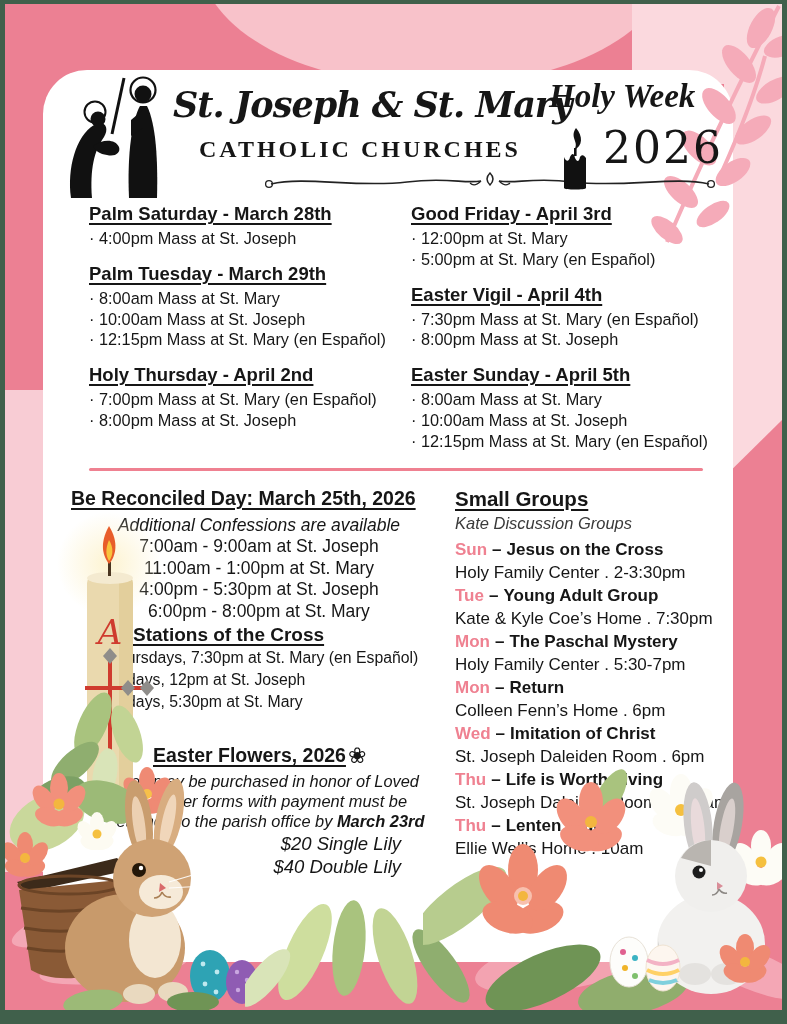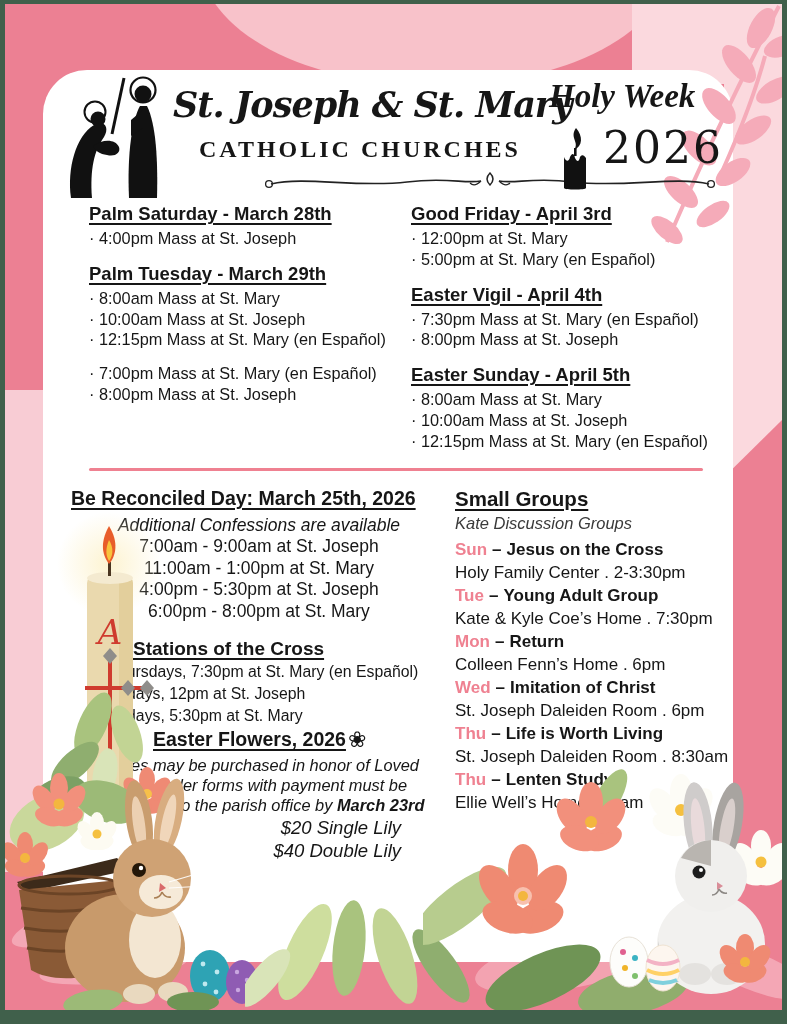--- a/index.html
+++ b/index.html
@@ -159,6 +159,7 @@
       <p>· 12:15pm  Mass at St. Mary (en Español)</p>
     </div>
     <div class="sched-sec">
+      <h3>Holy Thursday - April 2nd</h3>
       <p>· 7:00pm  Mass at St. Mary (en Español)</p>
       <p>· 8:00pm  Mass at St. Joseph</p>
     </div>

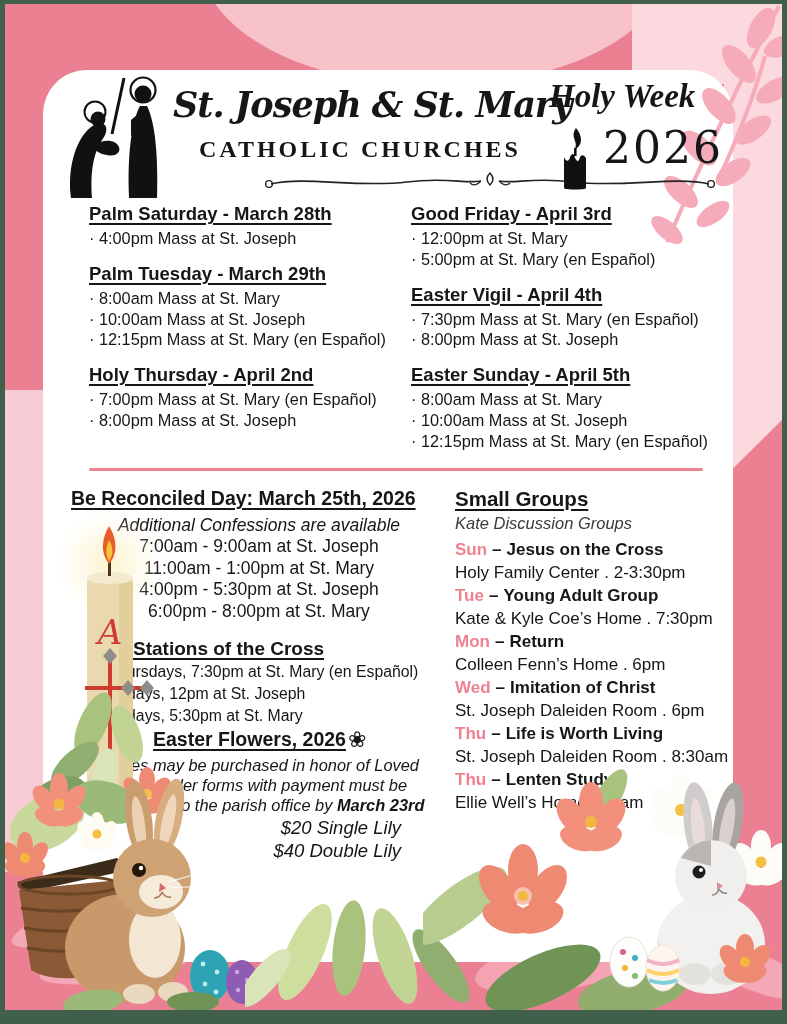--- a/index.html
+++ b/index.html
@@ -54,7 +54,7 @@
      text-decoration-thickness:2px;text-underline-offset:3px}
   .recon-sub{font-style:italic;font-size:17.5px;line-height:22px;text-align:center;margin-top:3px}
   .recon-time{font-size:17.5px;line-height:21.5px;text-align:center}
-  .stations{margin-top:14px}
+  .stations{margin-top:0}
   .stations h2{margin-left:62px;font-size:19px}
   .stations p{margin-left:28px;font-size:15.8px;line-height:22px}
   .flowers{margin-top:0}

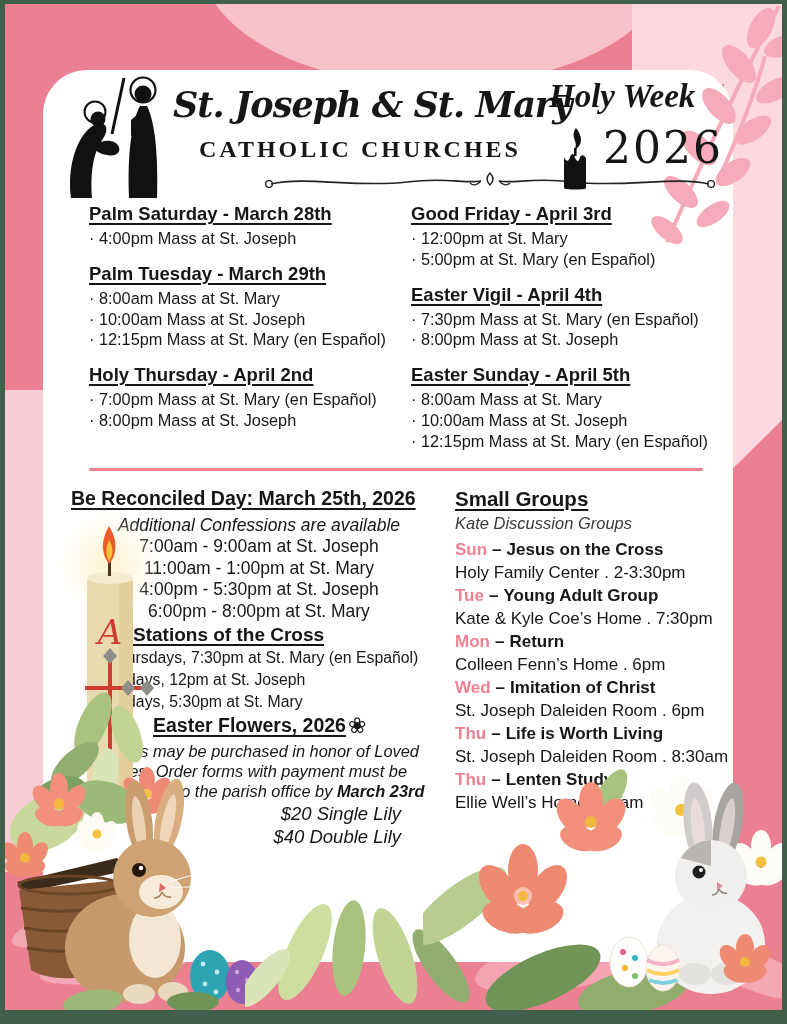--- a/index.html
+++ b/index.html
@@ -221,6 +221,10 @@
     <div>
       <p class="sg-title"><span class="day">Tue</span><span class="sep">–</span><span>Young Adult Group</span></p>
       <p class="sg-detail">Kate &amp; Kyle Coe’s Home . 7:30pm</p>
+    </div>
+    <div>
+      <p class="sg-title"><span class="day">Mon</span><span class="sep">–</span><span>The Paschal Mystery</span></p>
+      <p class="sg-detail">Holy Family Center . 5:30-7pm</p>
     </div>
     <div>
       <p class="sg-title"><span class="day">Mon</span><span class="sep">–</span><span>Return</span></p>

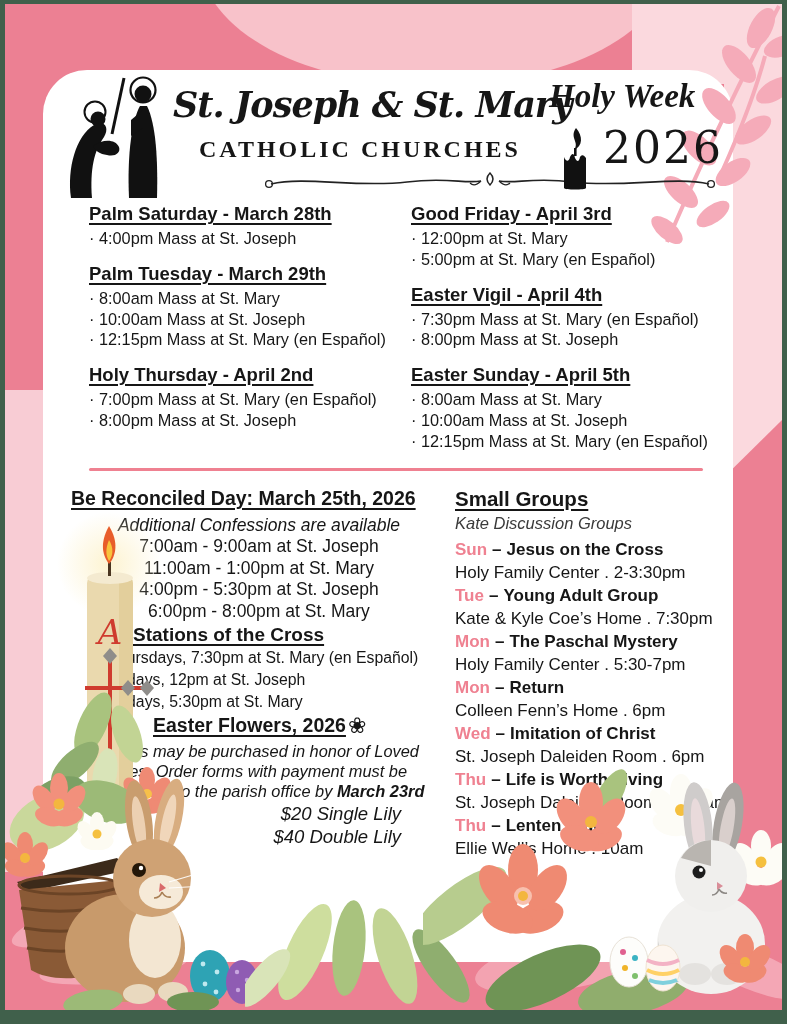--- a/index.html
+++ b/index.html
@@ -57,7 +57,7 @@
   .stations{margin-top:0}
   .stations h2{margin-left:62px;font-size:19px}
   .stations p{margin-left:28px;font-size:15.8px;line-height:22px}
-  .flowers{margin-top:0}
+  .flowers{margin-top:30px}
   .flowers h2{margin-left:82px;display:inline-block;font-size:19.5px}
   .flowers .doodle{font-size:22px;margin-left:2px;vertical-align:top}
   .flowers .body{margin:3px 0 2px 40px;width:314px;font-style:italic;font-size:16.4px;line-height:19.8px}

